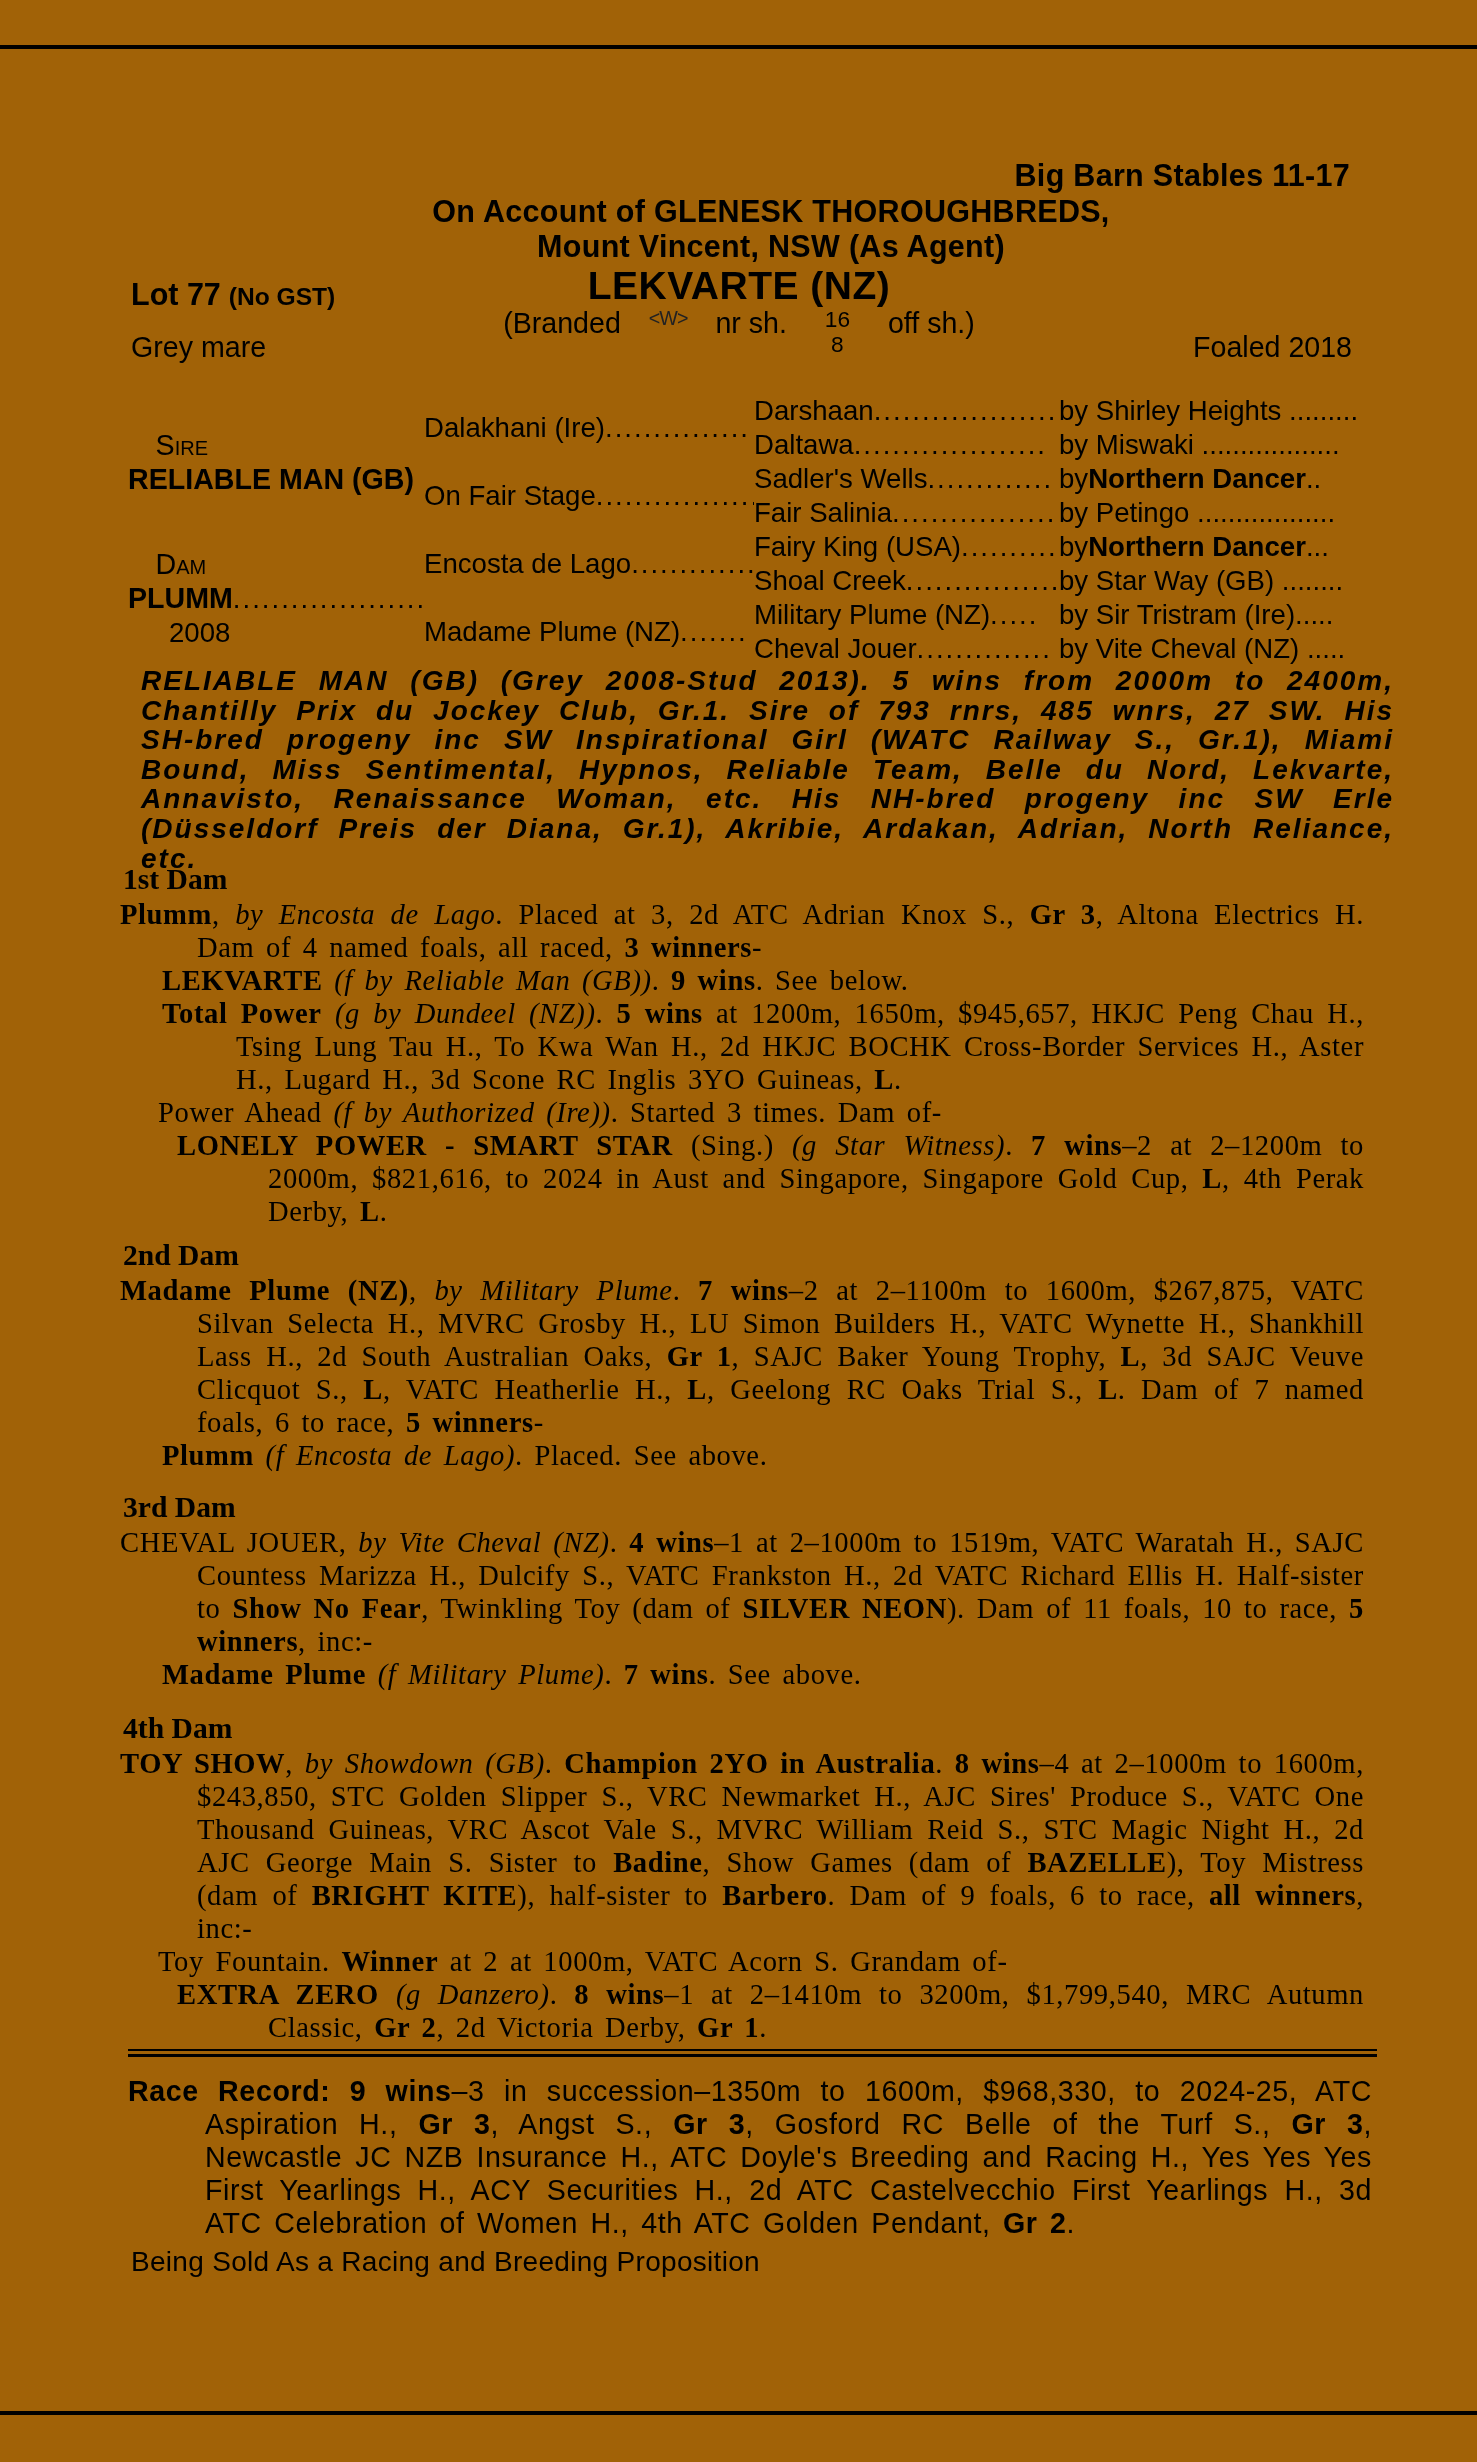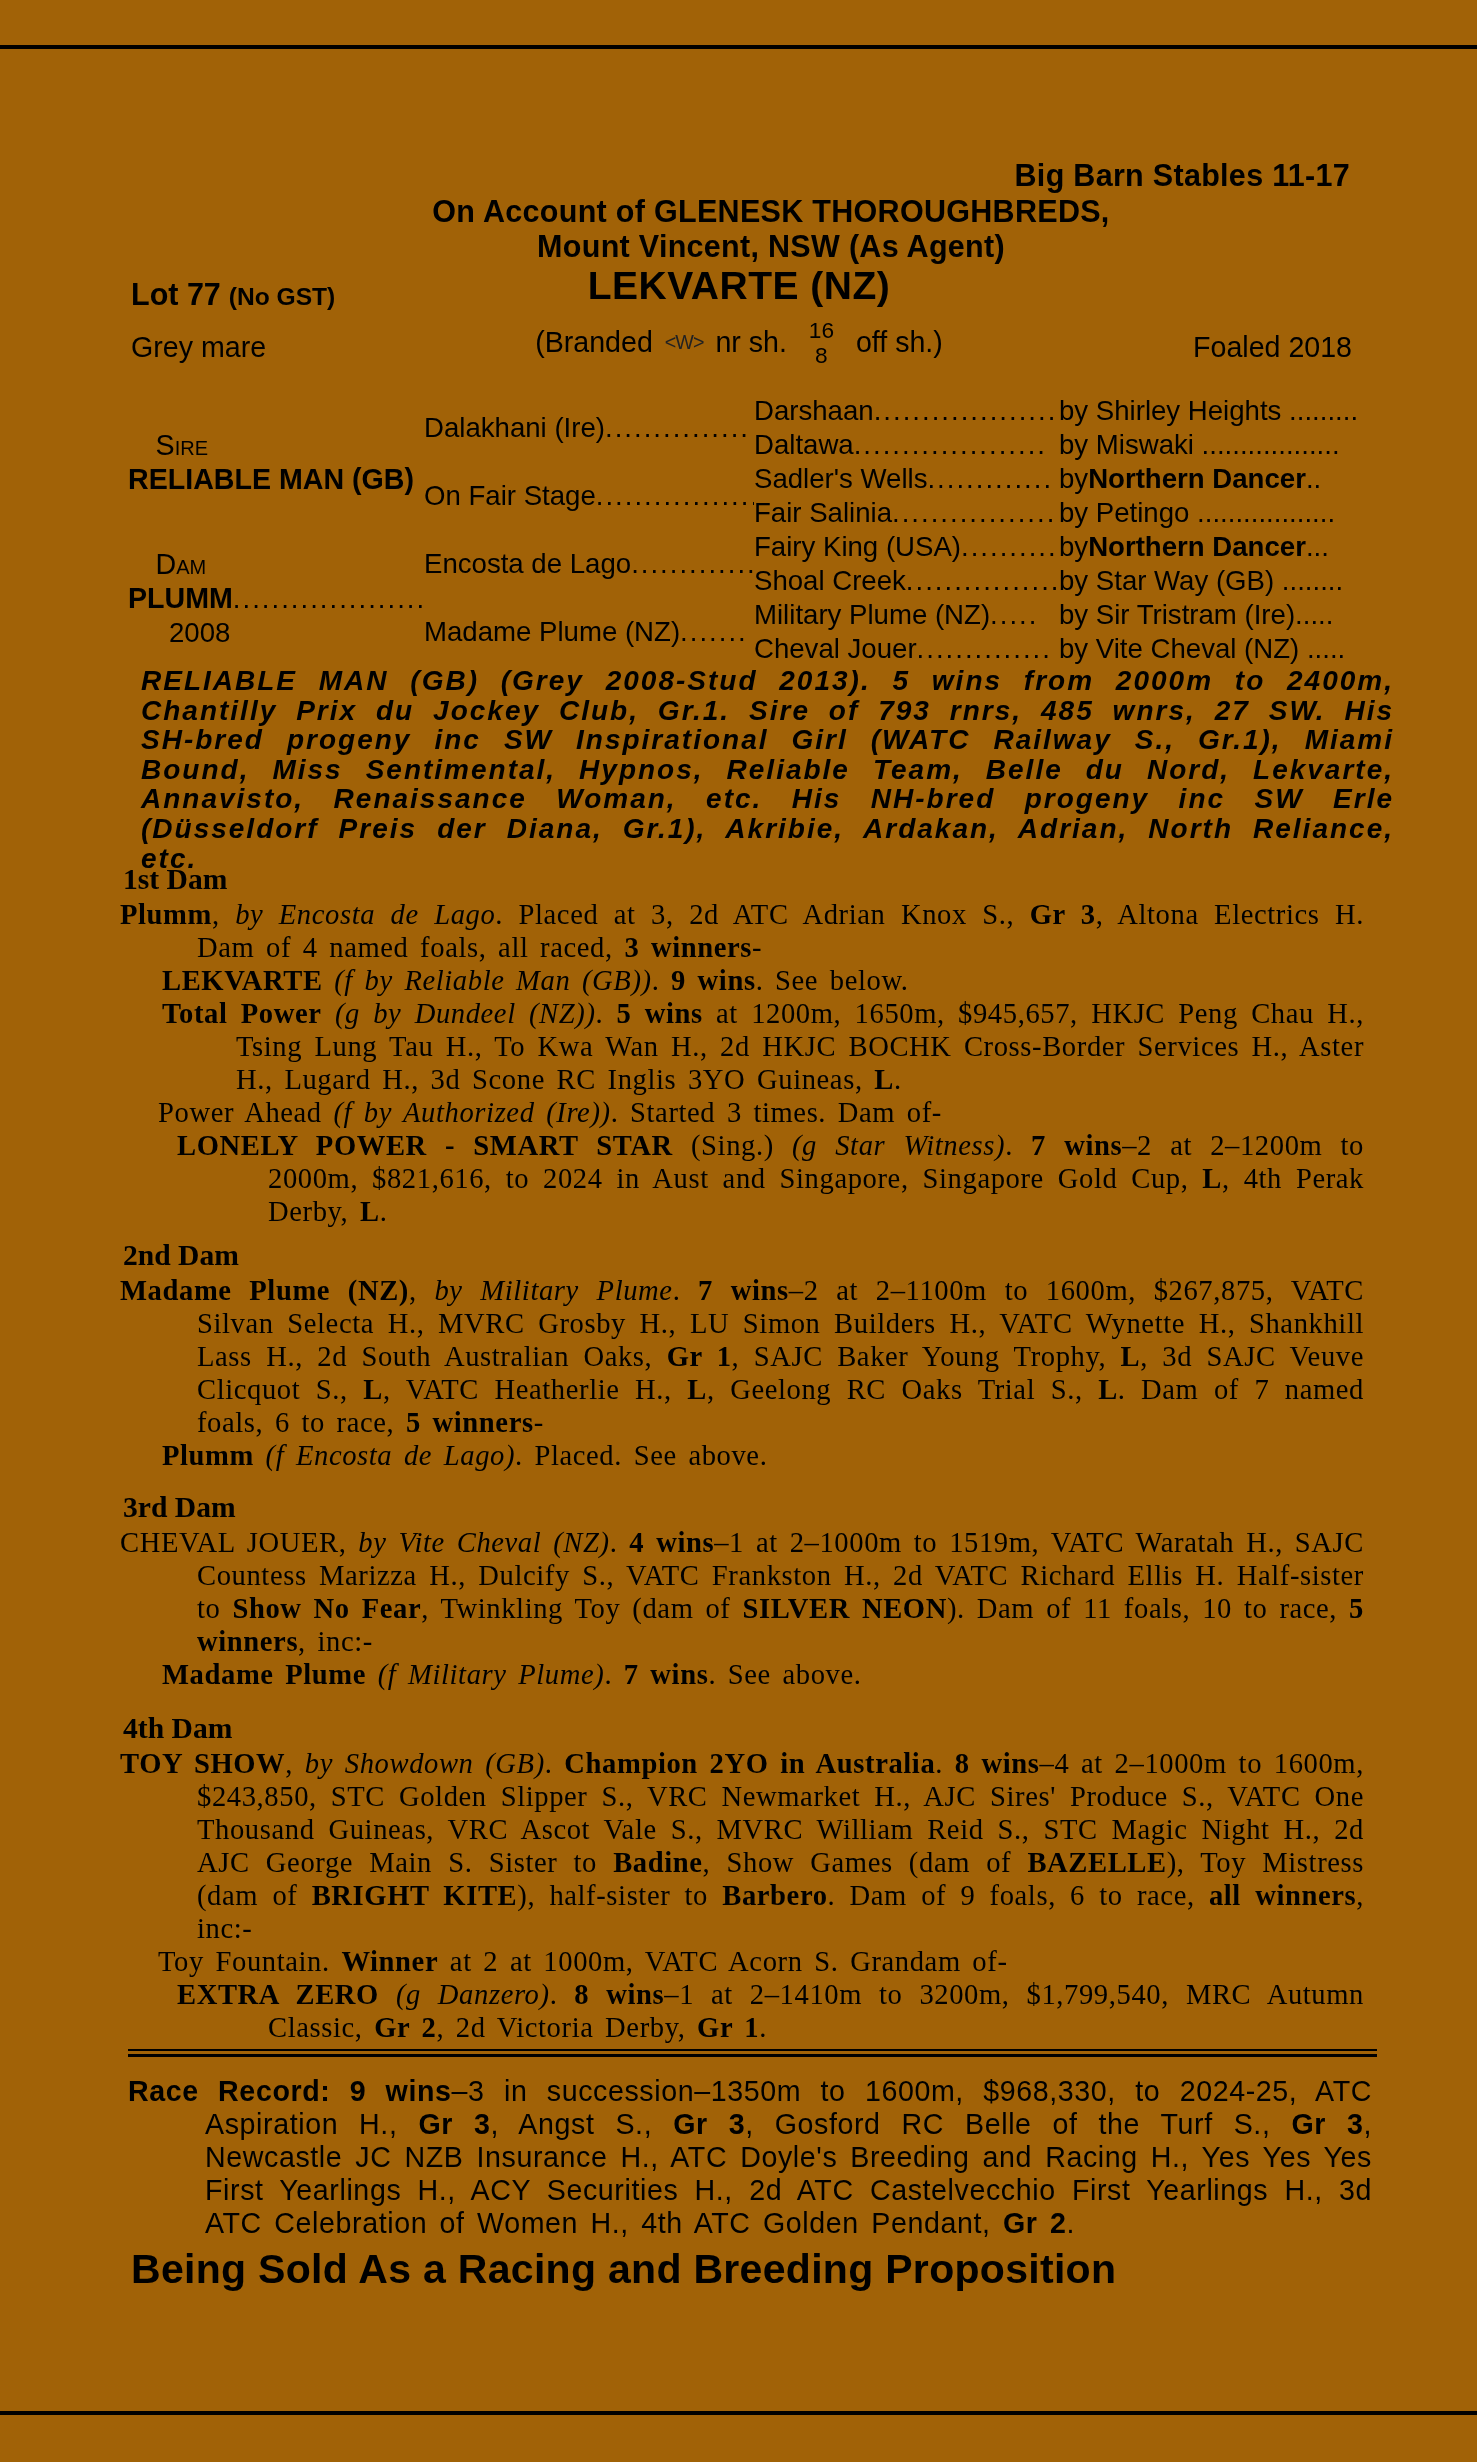--- a/index.html
+++ b/index.html
@@ -24,7 +24,7 @@
   .color-sex{position:absolute;top:331px;left:131px;font-size:28.6px;}
   .foaled{position:absolute;top:331px;right:126px;font-size:28.6px;}
   .brand-line{position:absolute;top:307px;left:50%;transform:translateX(-50%);
-              display:flex;align-items:center;gap:12px;font-size:28.6px;height:71px;white-space:nowrap;}
+              display:flex;align-items:flex-start;gap:28px;font-size:28.6px;height:71px;white-space:nowrap;}
   .brand-sym{font-size:19.7px;color:#222;letter-spacing:-1px;}
   .frac{display:flex;flex-direction:column;align-items:center;font-size:22.7px;line-height:24.6px;margin:0 9.9px;}
 

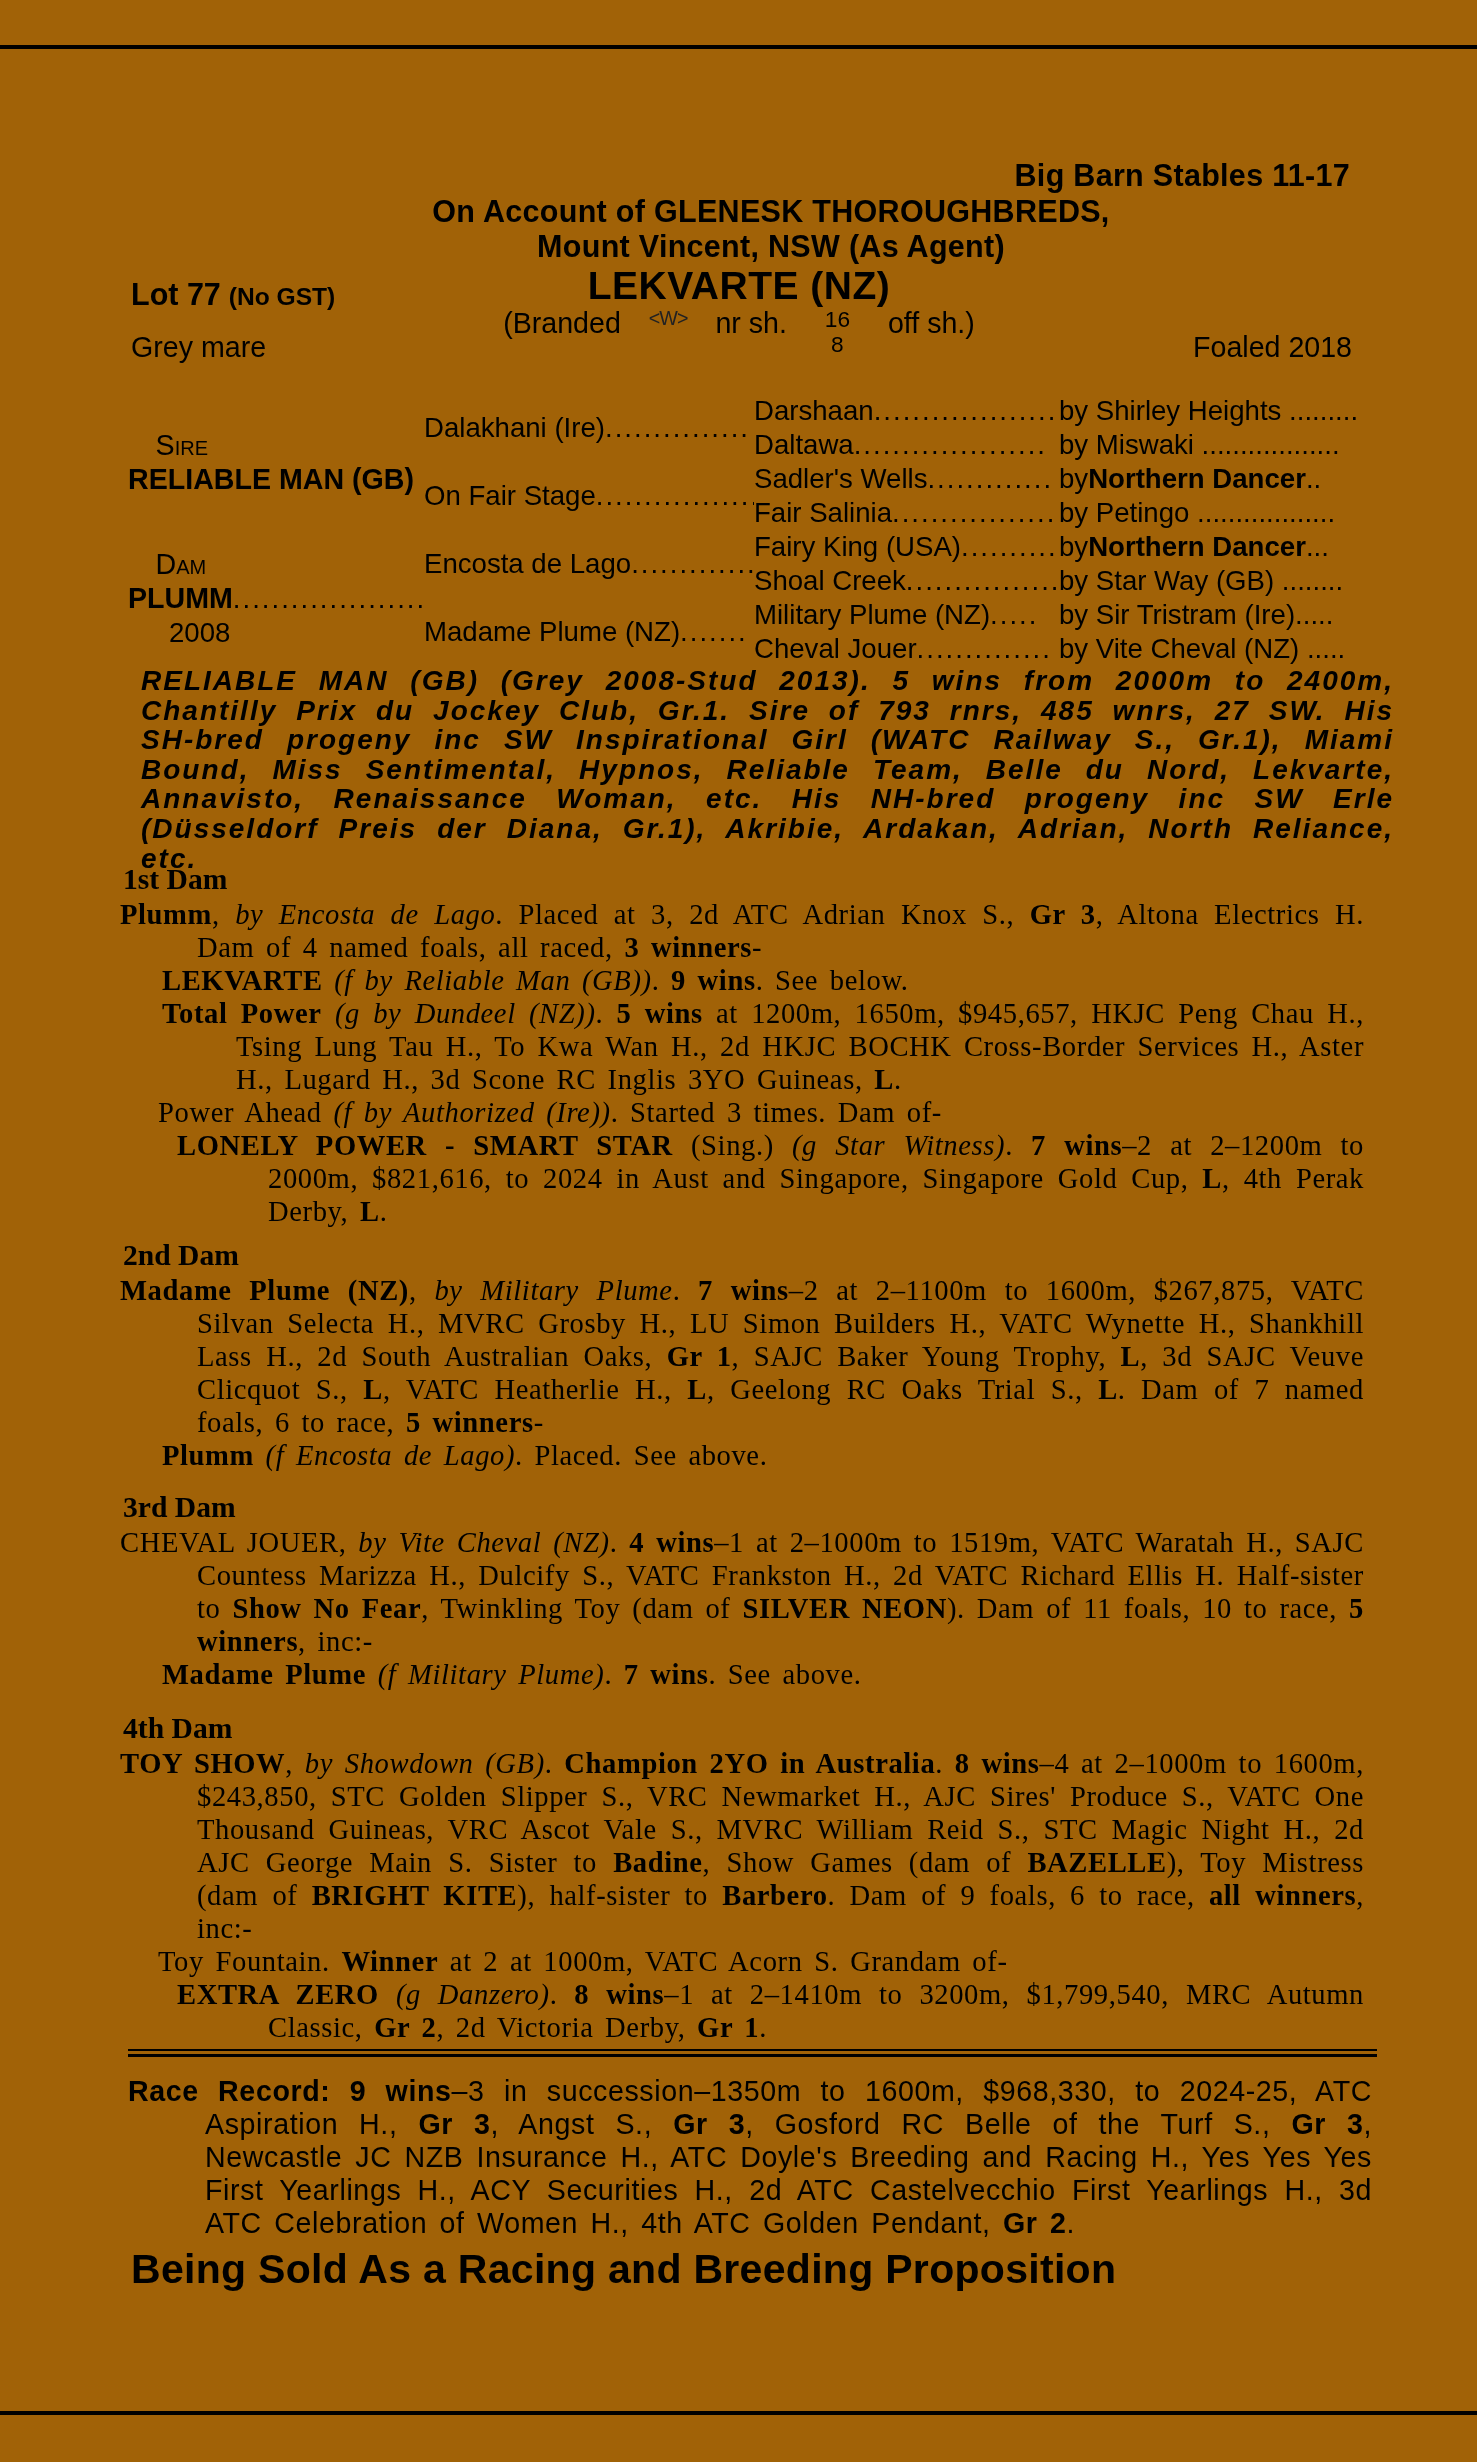--- a/index.html
+++ b/index.html
@@ -68,7 +68,7 @@
           border-top:2px solid #000;border-bottom:3.9px solid #000;}
 
   .race-record{position:absolute;left:128px;top:2075px;width:1244px;}
-  .footer-note{position:absolute;left:131px;top:2246px;font-weight:bold;font-size:41px;letter-spacing:0.3px;}
+  .footer-note{position:absolute;left:131px;top:2246px;font-weight:normal;font-size:28px;letter-spacing:0.3px;}
 </style>
 </head>
 <body>

